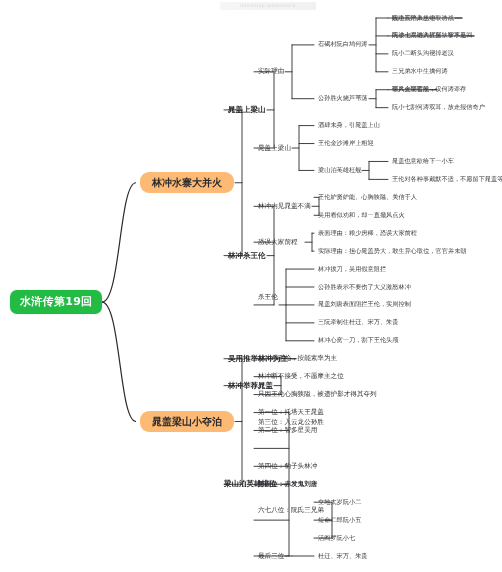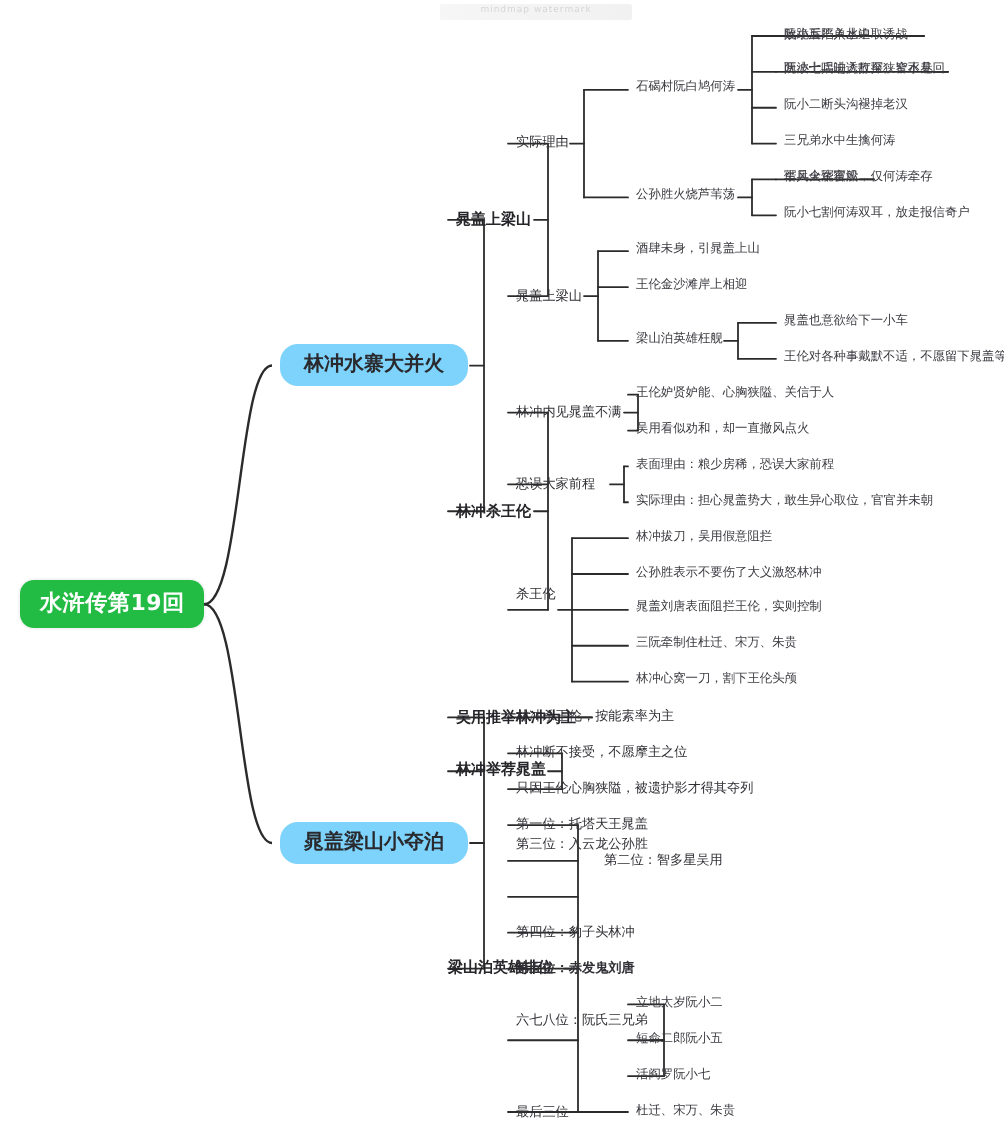--- a/index.html
+++ b/index.html
@@ -35,7 +35,7 @@
 
   
   .lvl2{
-    background:#7dd3fc;
+    background:#fdba74;
     border-radius:9px;
     padding:5px 12px;
     font-size:10px;

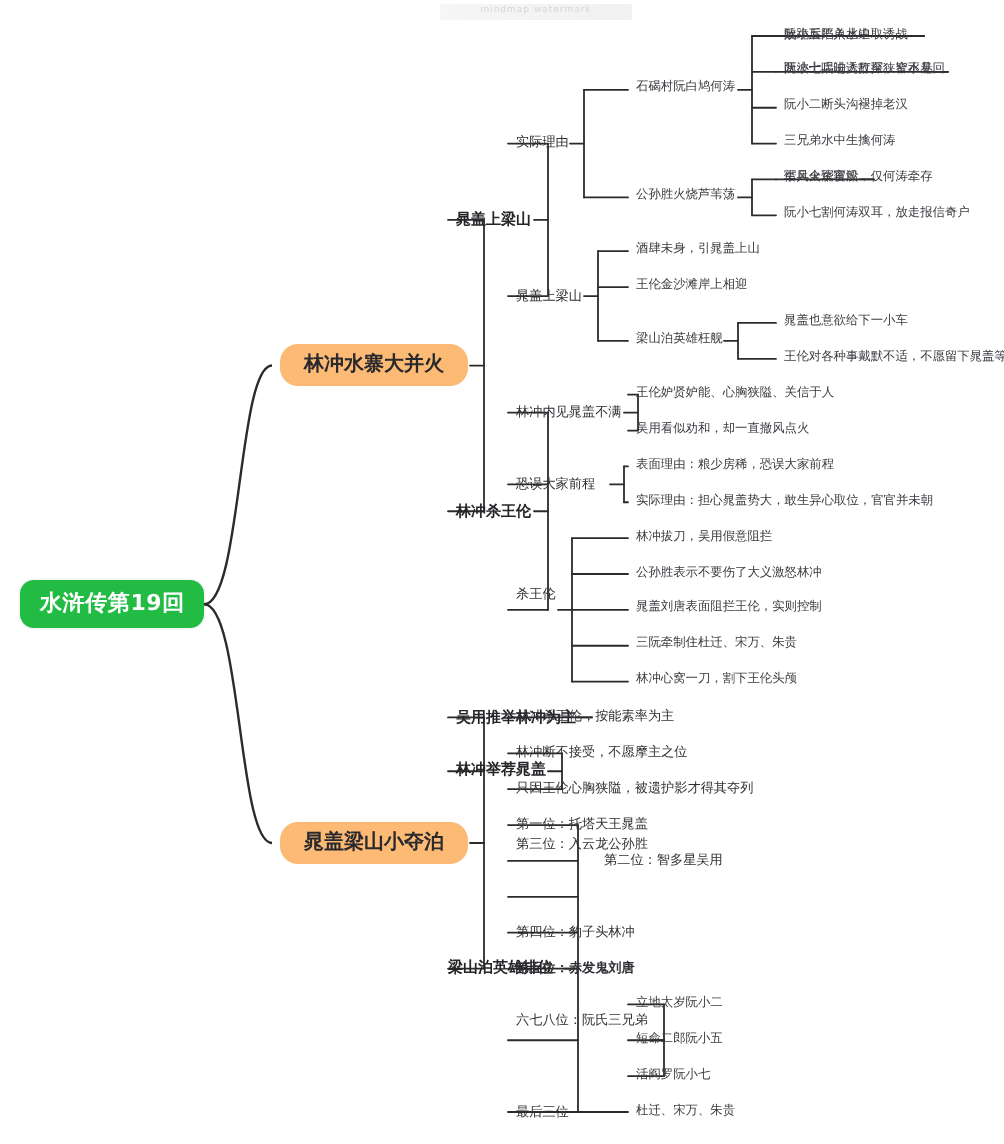--- a/index.html
+++ b/index.html
@@ -205,7 +205,7 @@
       <div class="node lvl4" style="left: 258px; top: 391.1px;">只因王伦心胸狭隘，被遗护影才得其夺列</div>
       <div class="node lvl3" style="left: 224px; top: 480.267px;">梁山泊英雄排位</div>
       <div class="node lvl4" style="left: 258px; top: 409.033px;">第一位：托塔天王晁盖</div>
-      <div class="node lvl4" style="left: 258px; top: 426.967px; margin-left: 44px;">第二位：智多星吴用</div>
+      <div class="node lvl4" style="left: 258px; top: 426.967px;">第二位：智多星吴用</div>
       <div class="node lvl4" style="left: 258px; top: 419px;">第三位：入云龙公孙胜</div>
       <div class="node lvl4" style="left: 258px; top: 462.833px;">第四位：豹子头林冲</div>
       <div class="node lvl4" style="left: 258px; top: 480.767px; font-weight: bold;">第五位：赤发鬼刘唐</div>

